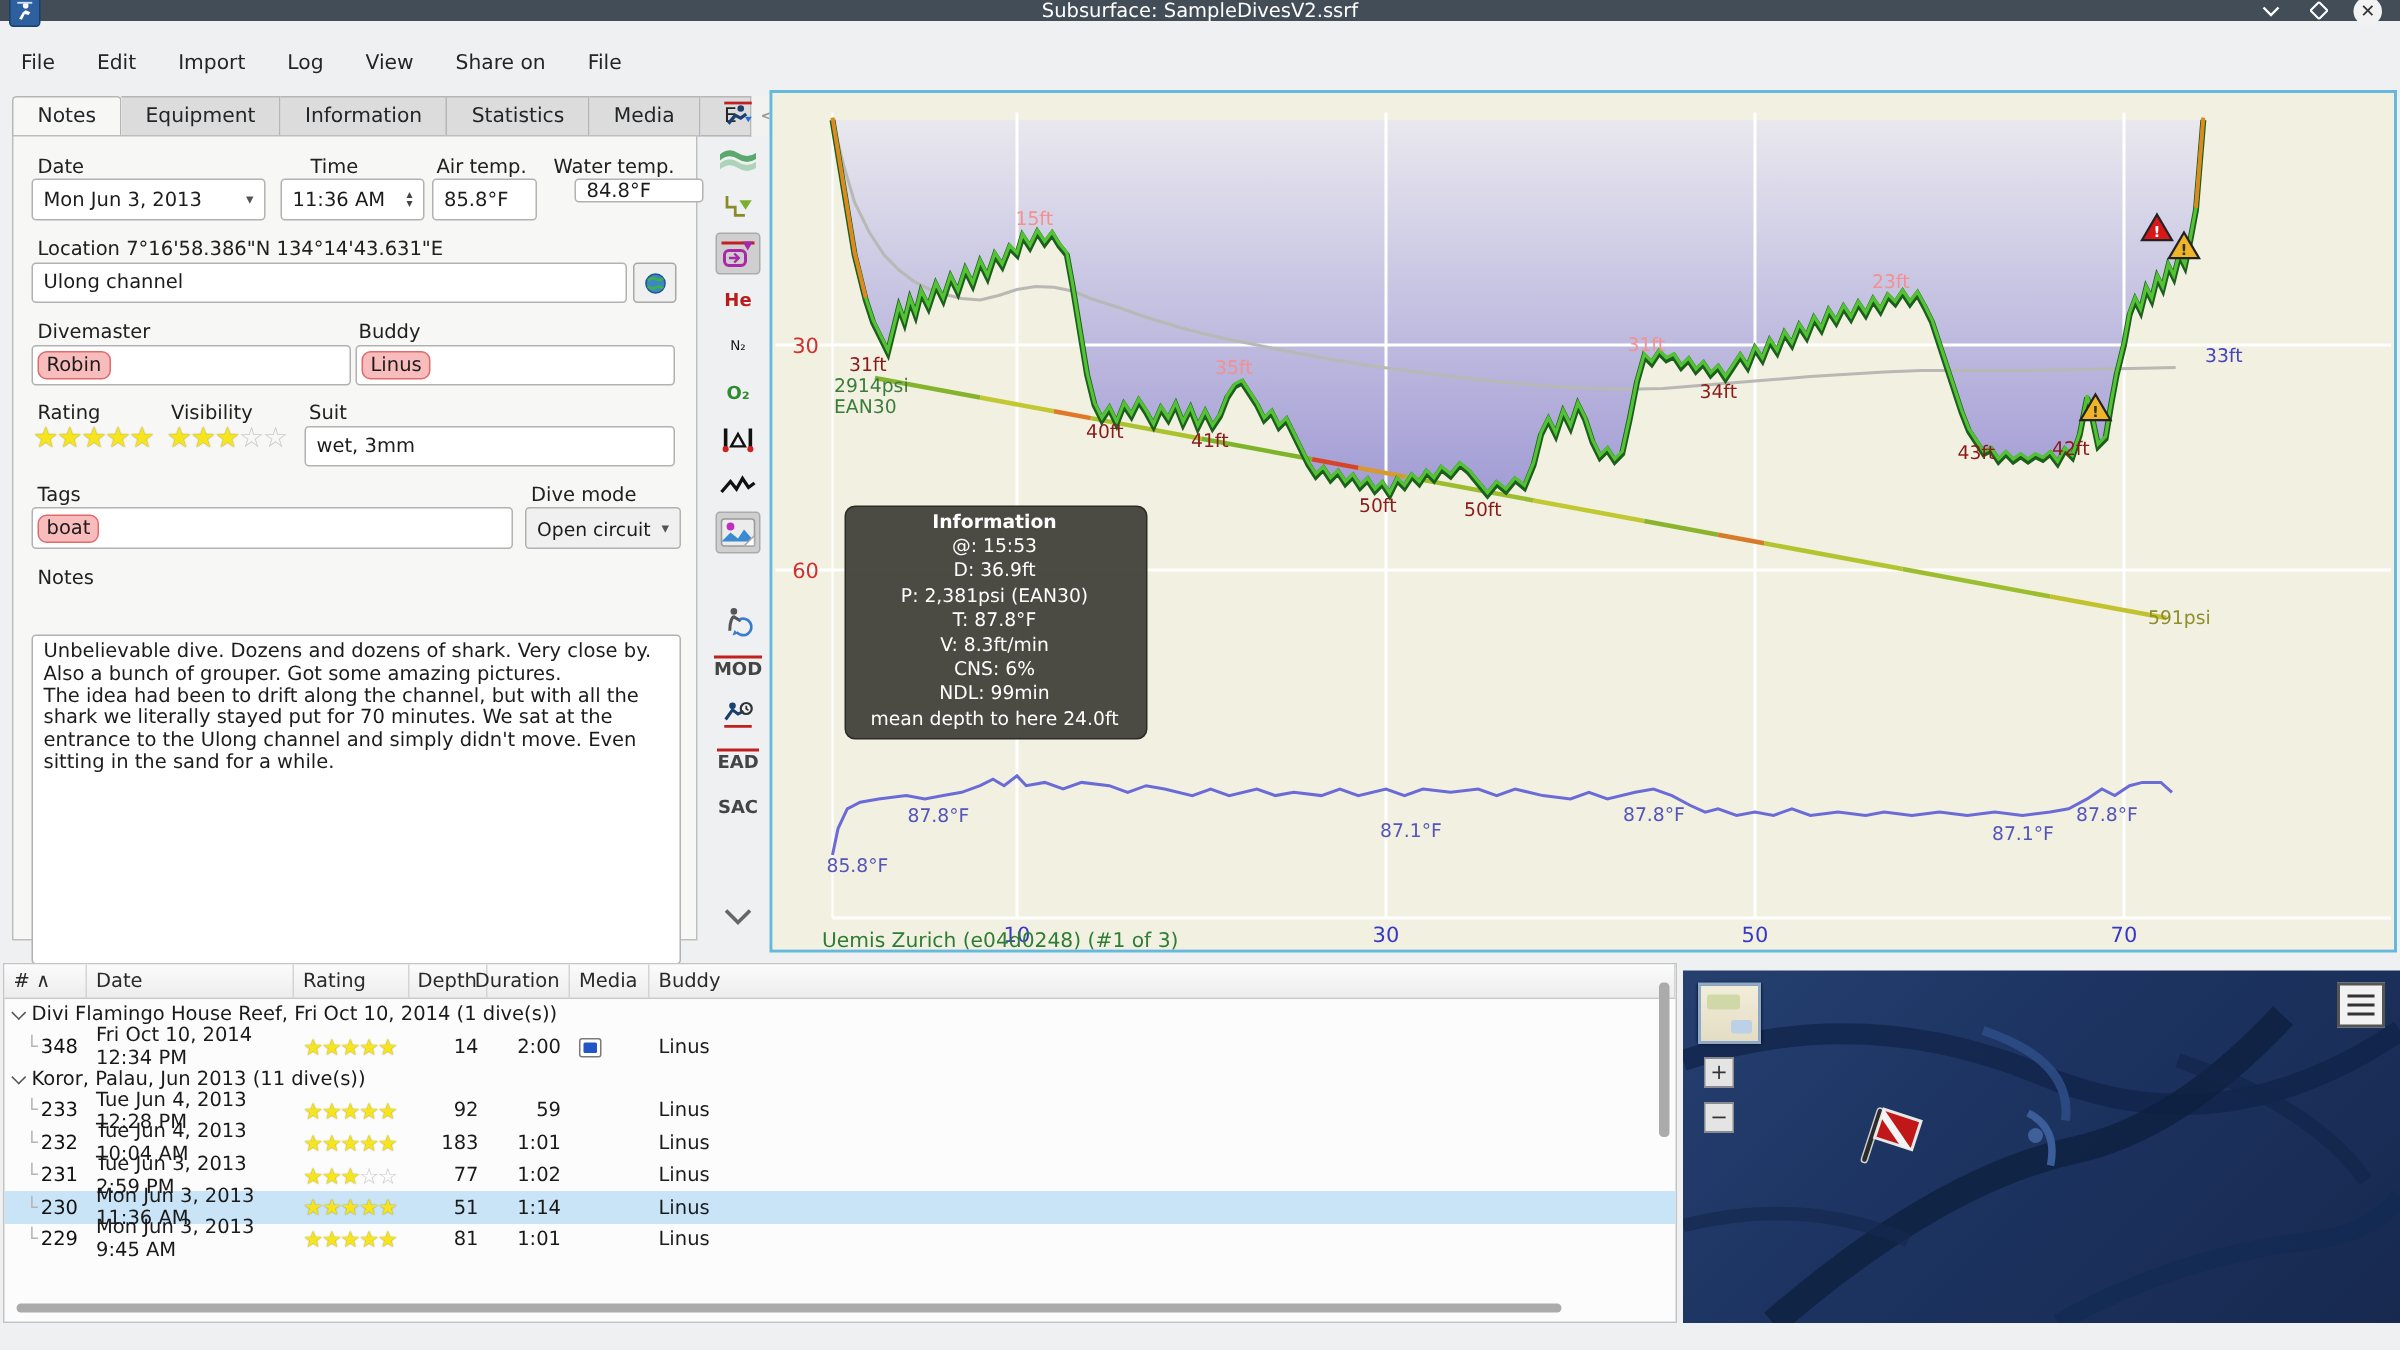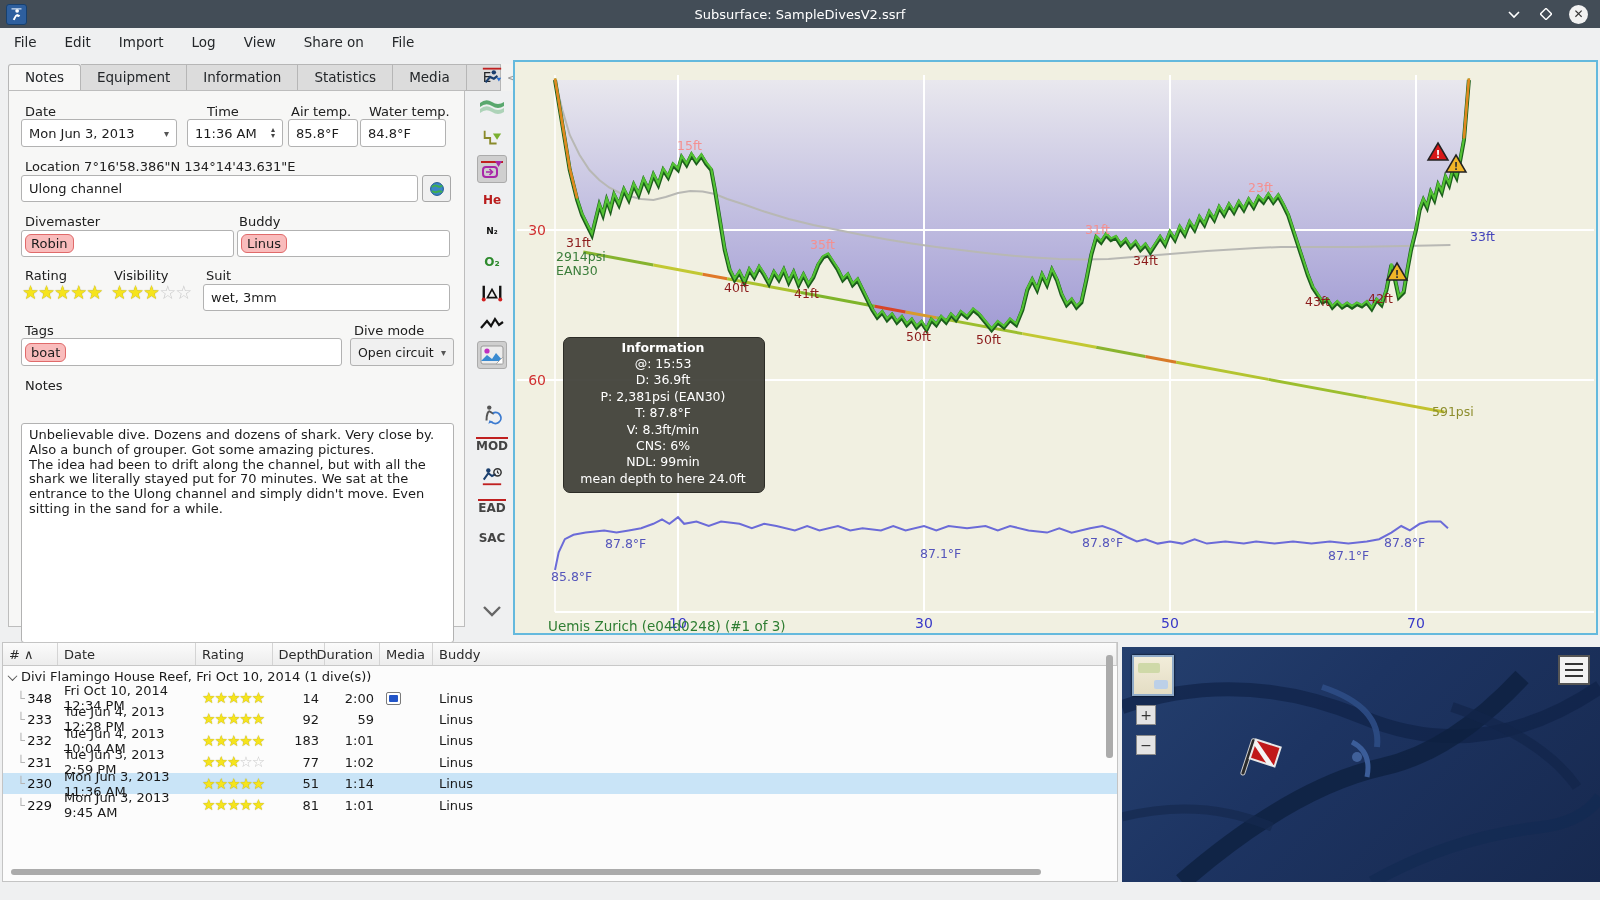--- a/index.html
+++ b/index.html
@@ -6,7 +6,7 @@
     font-family:"DejaVu Sans","Liberation Sans",sans-serif;background:#eff0f1;}
   *{box-sizing:border-box;}
   
-  .titlebar{position:absolute;left:0;top:0;width:1600px;height:28px;background:#434d57;
+  .titlebar{position:absolute;left:0;top:0;width:1600px;height:14px;background:#434d57;
     display:flex;align-items:center;color:#fff;font-size:13px;}
   .appicon{width:21px;height:21px;margin-left:6px;background:#2e5f9e;border:1px solid #17406e;
     border-radius:3px;display:flex;align-items:center;justify-content:center;}

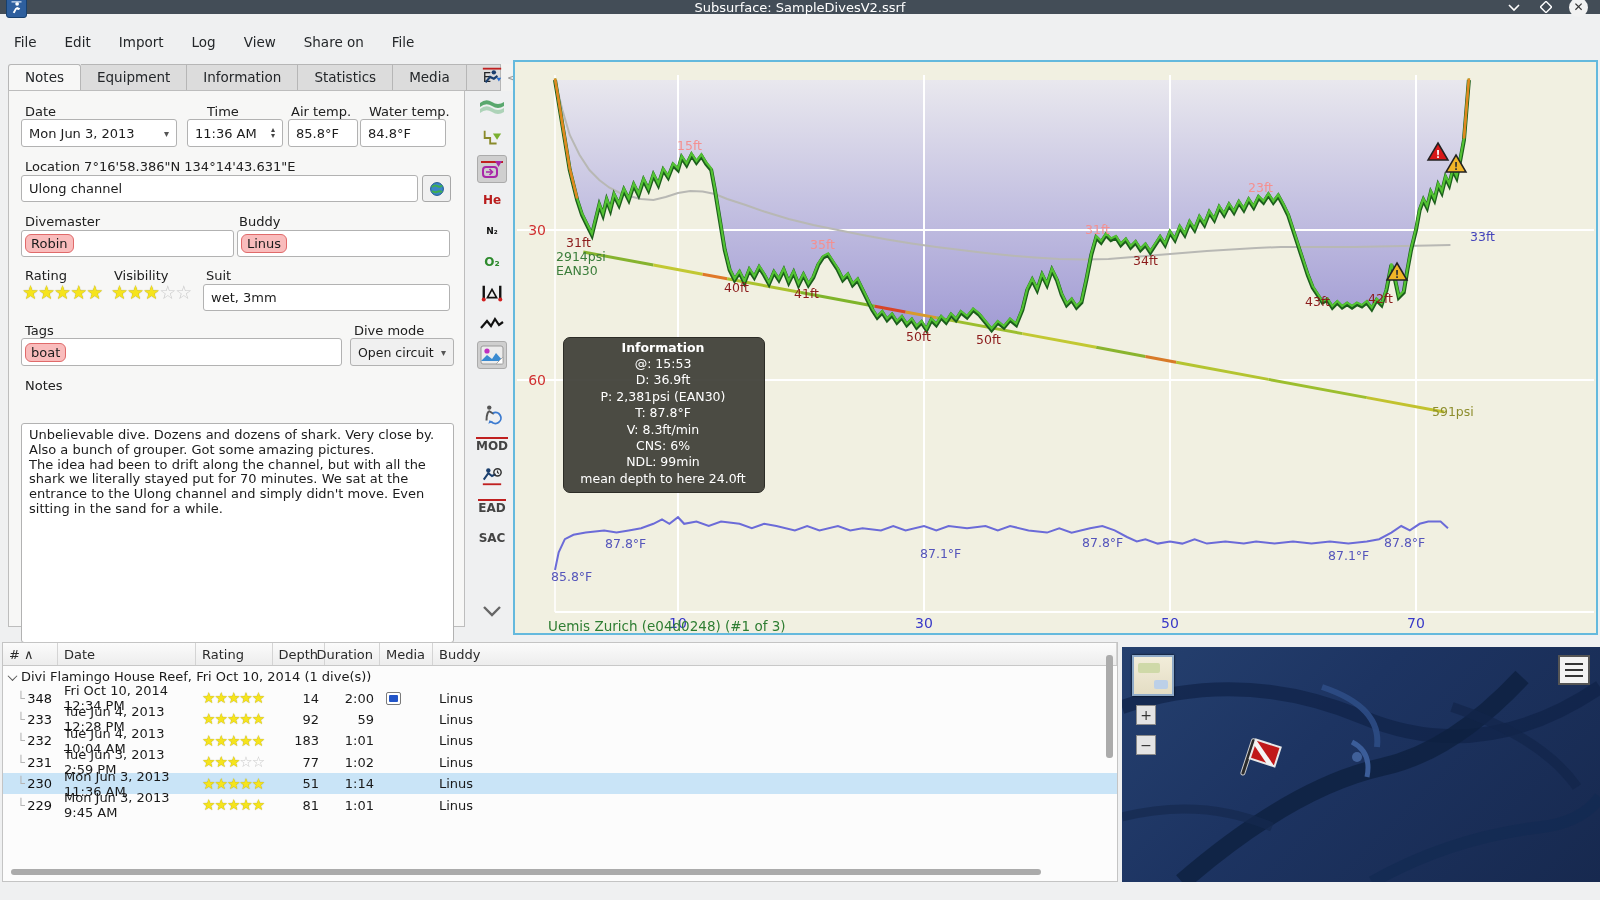--- a/index.html
+++ b/index.html
@@ -168,7 +168,7 @@
       <span>85.8°F</span>
     </div>
   <div class="fl" style="left:360px;top:13px;">Water temp.</div>
-  <div class="inp" style="left:351px;top:28px;width:86px;height:28px;">
+  <div class="inp" style="left:374px;top:28px;width:86px;height:16px;">
       <span>84.8°F</span>
     </div>
 

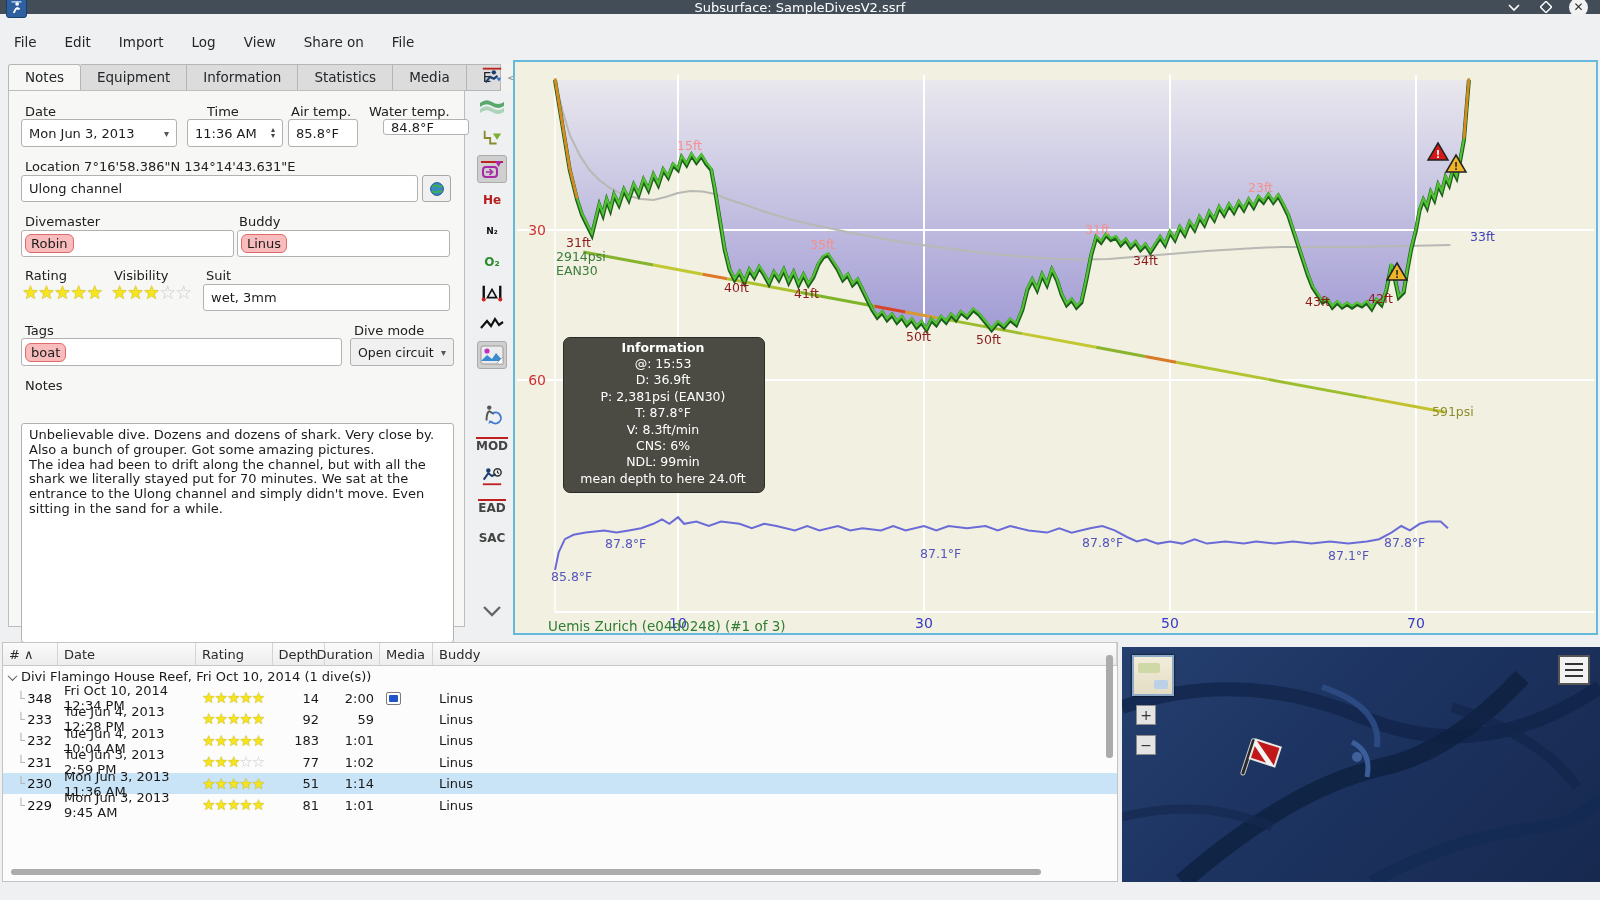--- a/index.html
+++ b/index.html
@@ -249,7 +249,7 @@
       <div style="font-size:12px;font-weight:bold;color:#b91c1c;border-top:none">He</div>
     </div>
     <div class="toolbtn">
-      <div style="font-size:9px;font-weight:bold;color:#111;border-top:none">N₂</div>
+      <div style="font-size:9px;font-weight:normal;color:#111;border-top:none">N₂</div>
     </div>
     <div class="toolbtn">
       <div style="font-size:12px;font-weight:bold;color:#2e8b2e;border-top:none">O₂</div>

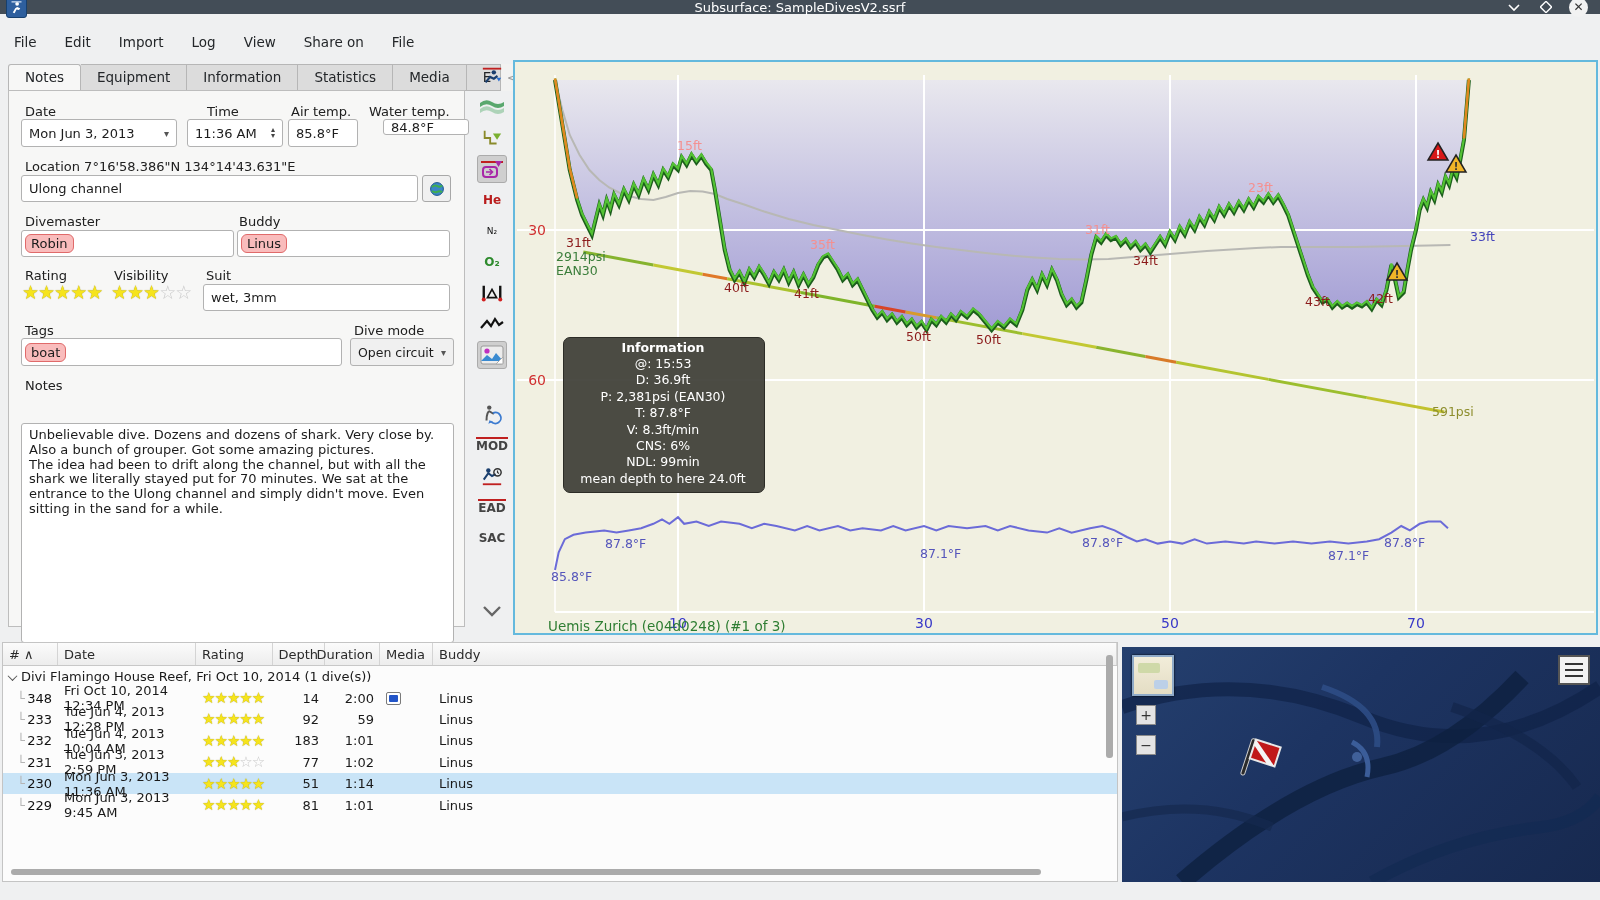--- a/index.html
+++ b/index.html
@@ -459,6 +459,10 @@
         </span>
         <span class="cell r-buddy">Linus</span>
       </div>
+      <div class="dlrow grprow">
+        <span class="arr"><span class="chev open"></span></span>
+        <span>Koror, Palau, Jun 2013 (11 dive(s))</span>
+      </div>
       <div class="dlrow">
         <span class="cell r-num">
           <span class="treedash">└</span>

